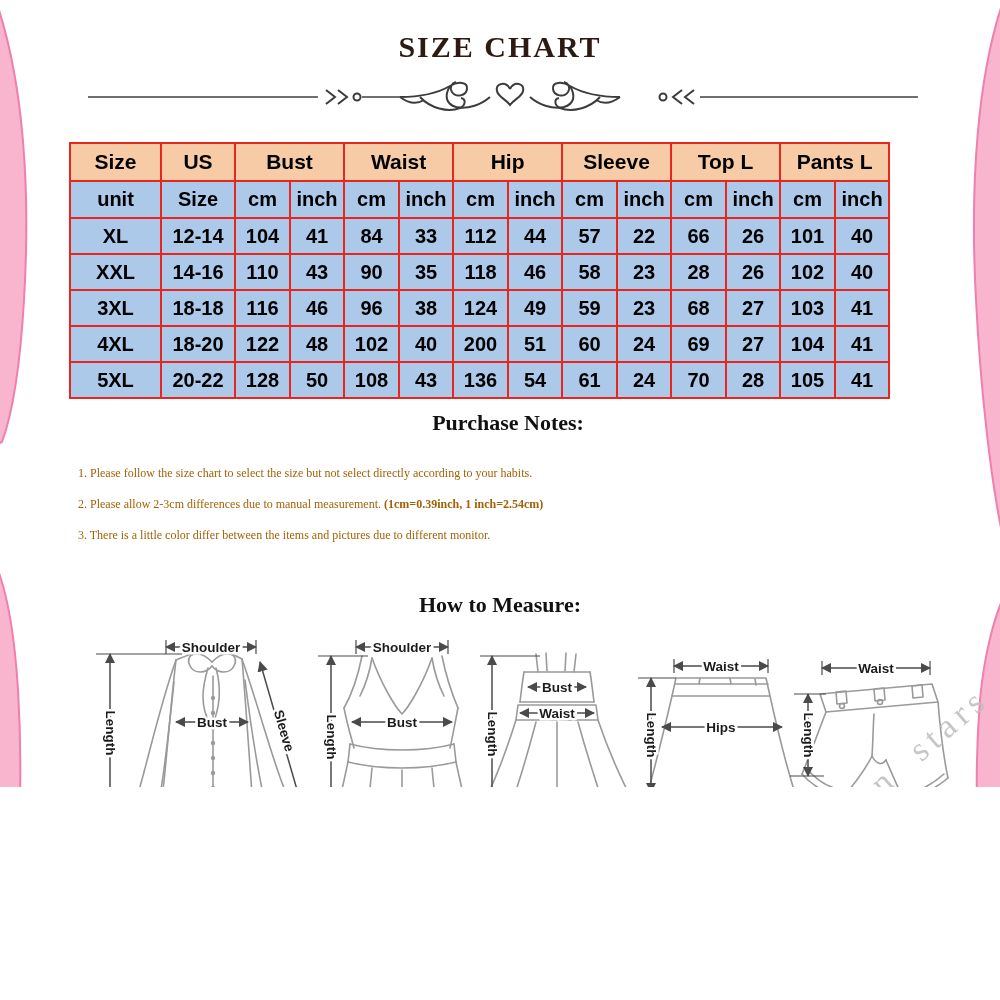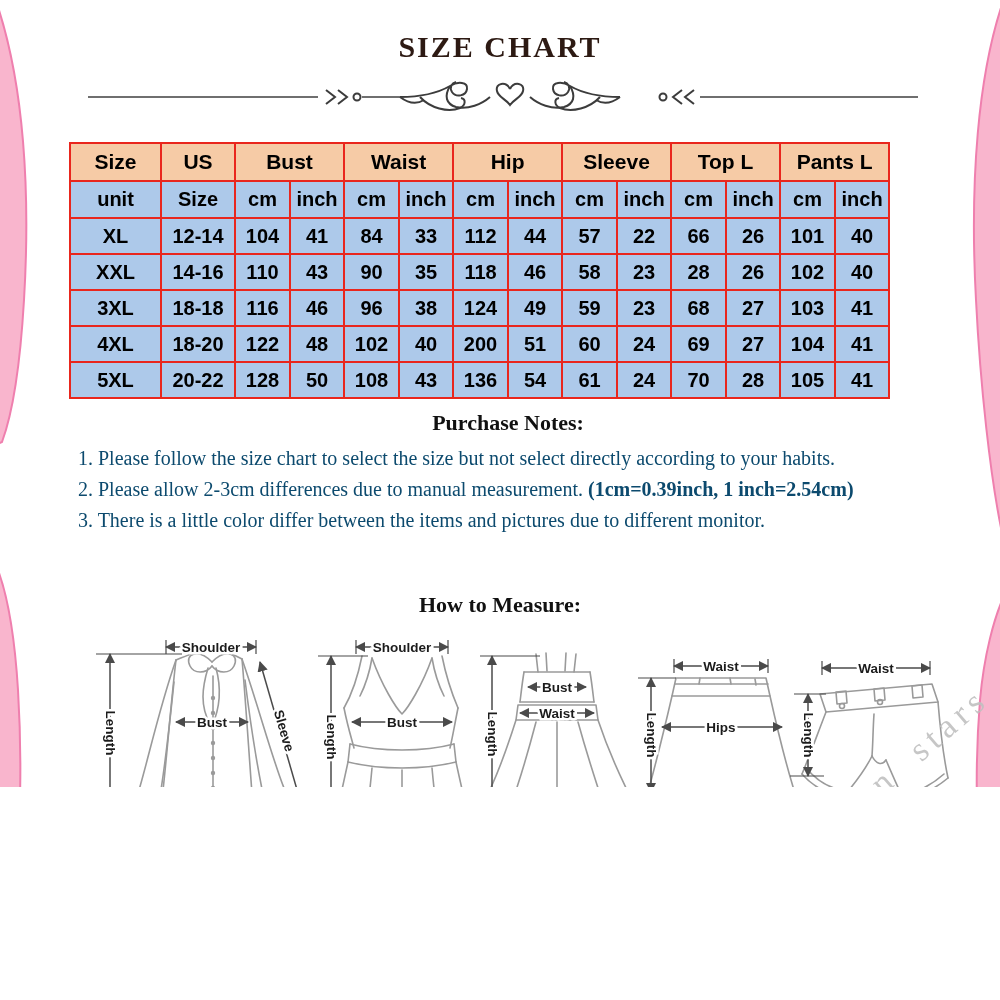--- a/index.html
+++ b/index.html
@@ -36,7 +36,7 @@
   .notes-heading, .measure-heading {
     text-align:center; font-weight:bold; font-size:22px; color:#111;
   }
-  .notes-heading { margin-bottom:7px; }
+  .notes-heading { margin-bottom:22px; }
   .note { font-size:20px; line-height:31px; color:#0c4a6e; }
   .note b { font-weight:bold;text-align:right; }
   .measure-heading { position:absolute; top:592px; left:0; width:100%; }

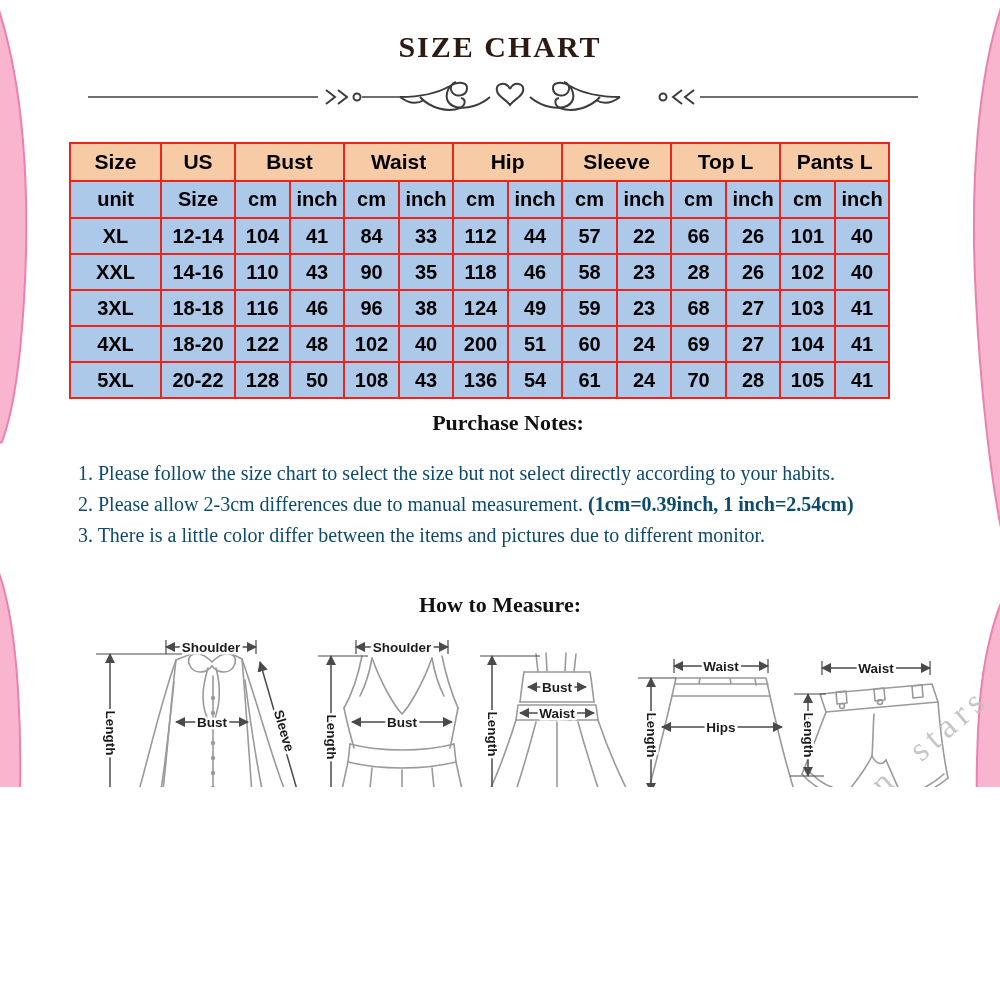--- a/index.html
+++ b/index.html
@@ -37,7 +37,7 @@
     text-align:center; font-weight:bold; font-size:22px; color:#111;
   }
   .notes-heading { margin-bottom:22px; }
-  .note { font-size:20px; line-height:31px; color:#0c4a6e; }
+  .note { font-size:12px; line-height:31px; color:#a16207; }
   .note b { font-weight:bold;text-align:right; }
   .measure-heading { position:absolute; top:592px; left:0; width:100%; }
   

